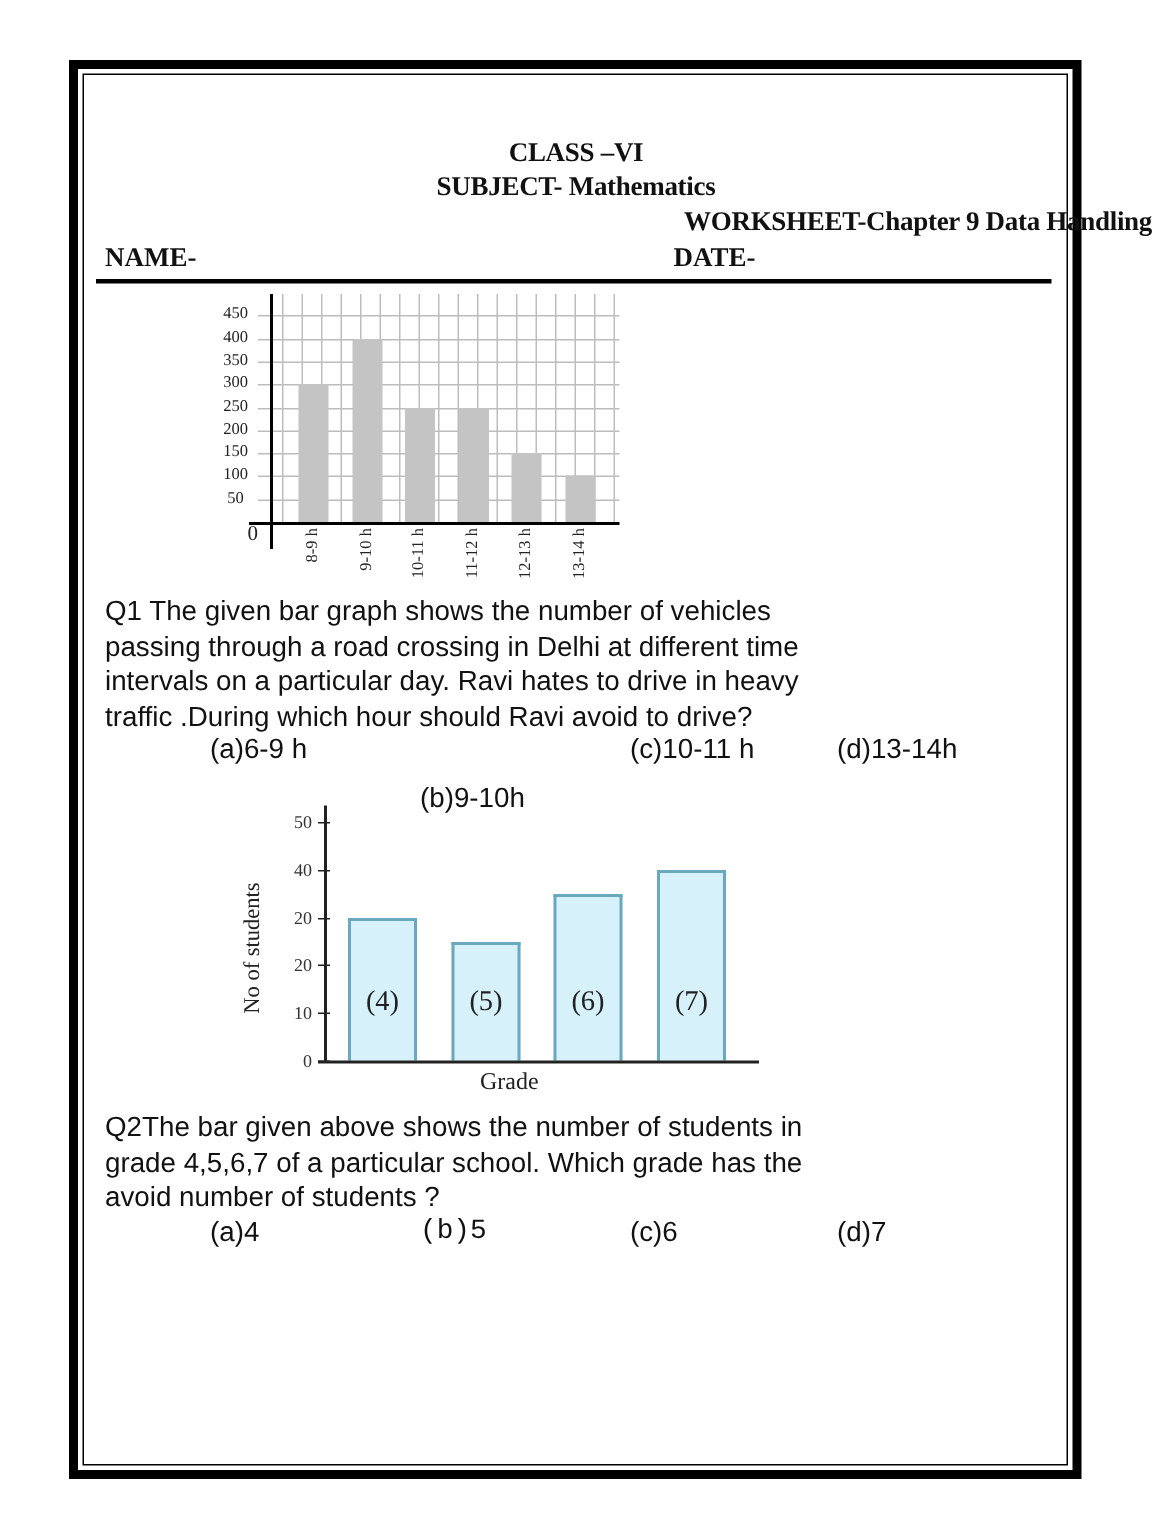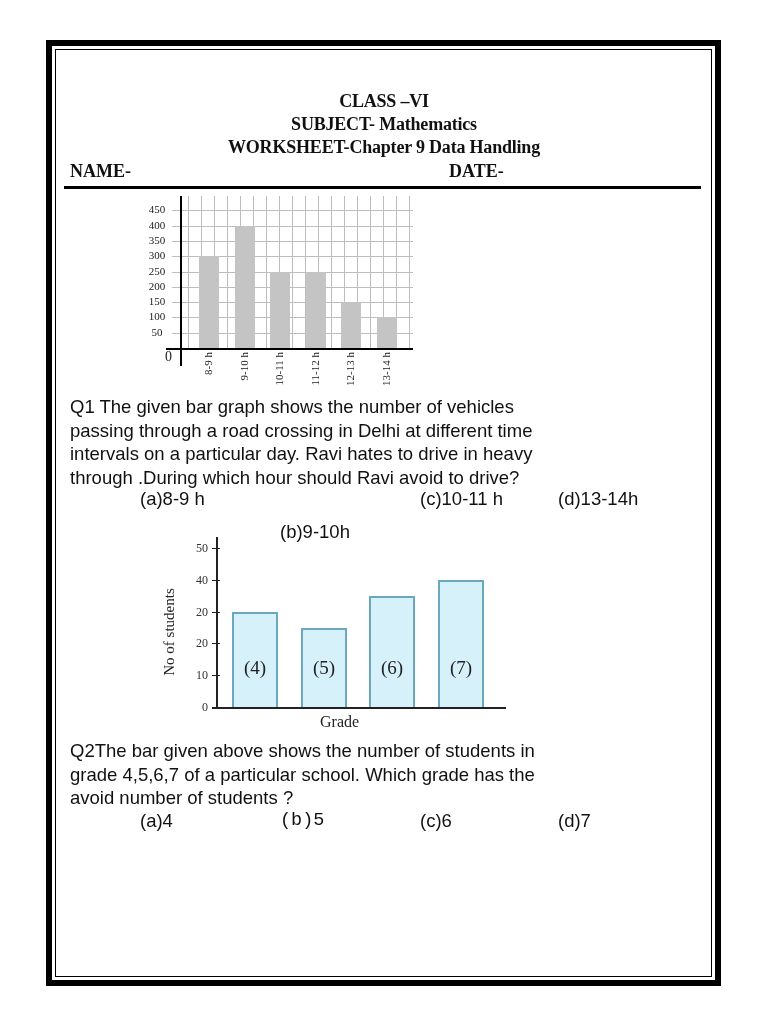--- a/index.html
+++ b/index.html
@@ -41,7 +41,7 @@
 
 <div class="title-line serif-b" style="top:91px;">CLASS –VI</div>
 <div class="title-line serif-b" style="top:114px;">SUBJECT- Mathematics</div>
-<div class="title-line serif-b" style="top:137px;">WORKSHEET-Chapter 9 Data Handling</div>
+<div class="title-line serif-b" style="top:137px;text-align:right;">WORKSHEET-Chapter 9 Data Handling</div>
 <div class="name-label serif-b">NAME-</div>
 <div class="date-label serif-b">DATE-</div>
 <div class="header-rule"></div>

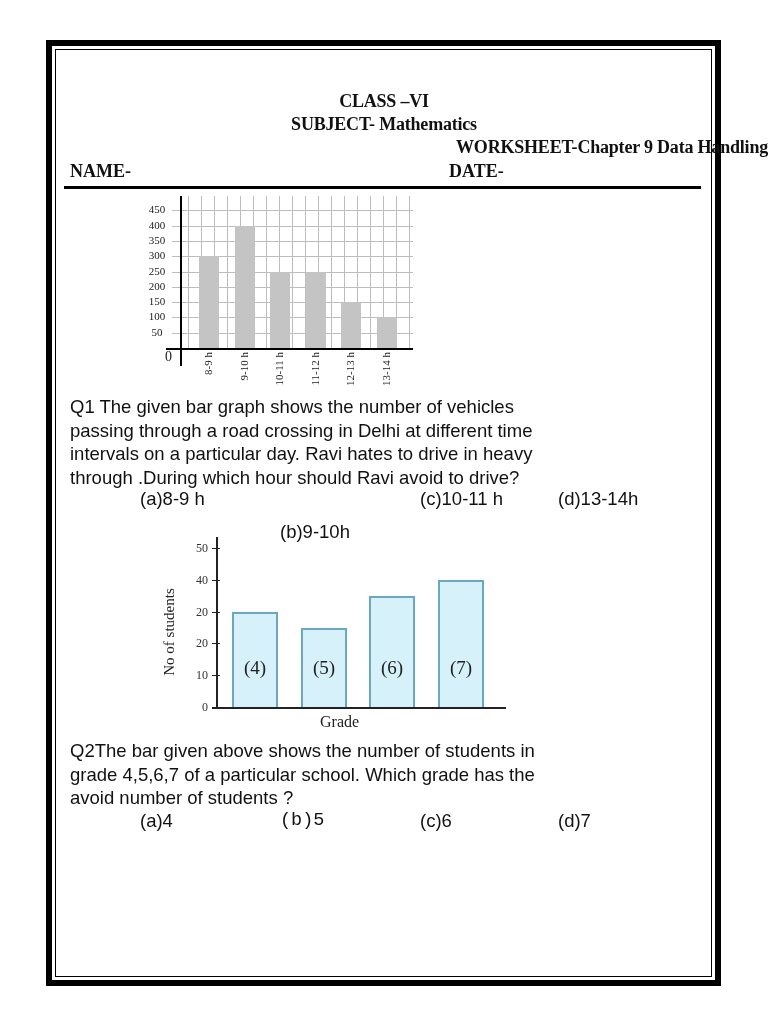--- a/index.html
+++ b/index.html
@@ -106,7 +106,7 @@
   <div>Q1 The given bar graph shows the number of vehicles</div>
   <div>passing through a road crossing in Delhi at different time</div>
   <div>intervals on a particular day. Ravi hates to drive in heavy</div>
-  <div>through .During which hour should Ravi avoid  to drive?</div>
+  <div>traffic .During which hour should Ravi avoid  to drive?</div>
 </div>
 <div class="opt" style="left:140px; top:488px;">(a)8-9 h</div>
 <div class="opt" style="left:280px; top:488px;margin-top:33px;">(b)9-10h</div>

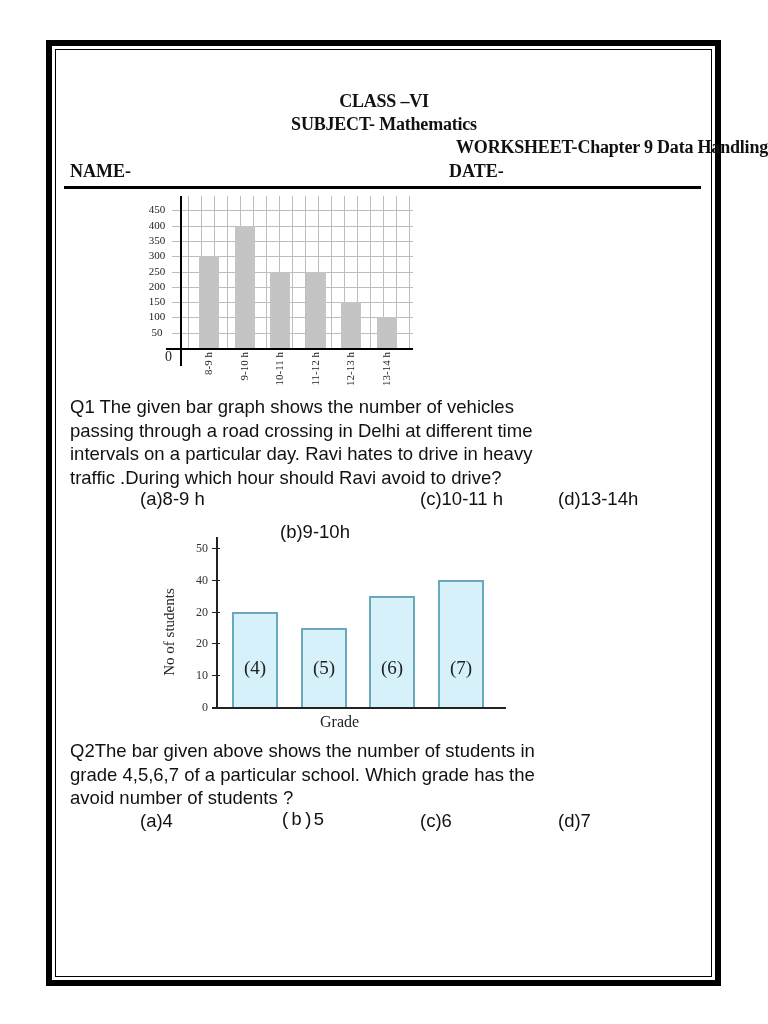--- a/index.html
+++ b/index.html
@@ -108,7 +108,7 @@
   <div>intervals on a particular day. Ravi hates to drive in heavy</div>
   <div>traffic .During which hour should Ravi avoid  to drive?</div>
 </div>
-<div class="opt" style="left:140px; top:488px;">(a)8-9 h</div>
+<div class="opt" style="left:140px; top:488px;">(a)6-9 h</div>
 <div class="opt" style="left:280px; top:488px;margin-top:33px;">(b)9-10h</div>
 <div class="opt" style="left:420px; top:488px;">(c)10-11 h</div>
 <div class="opt" style="left:558px; top:488px;">(d)13-14h</div>

